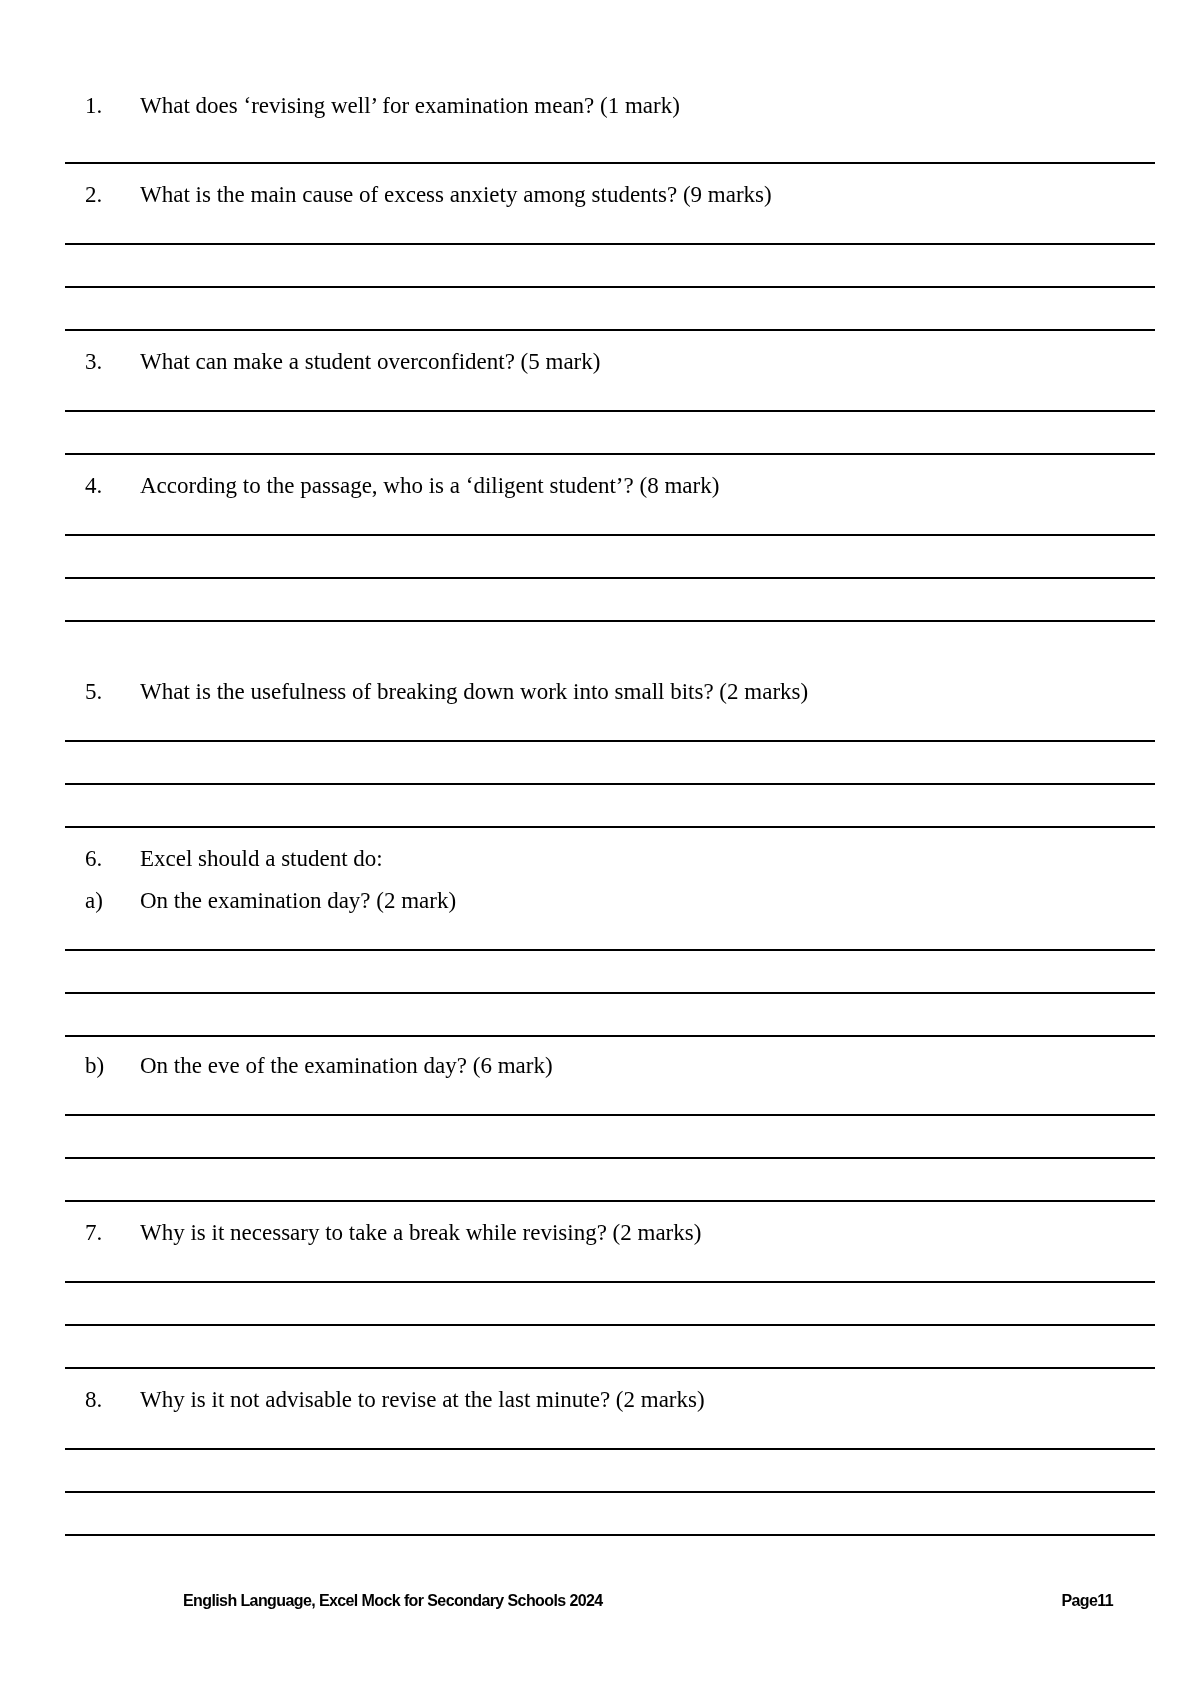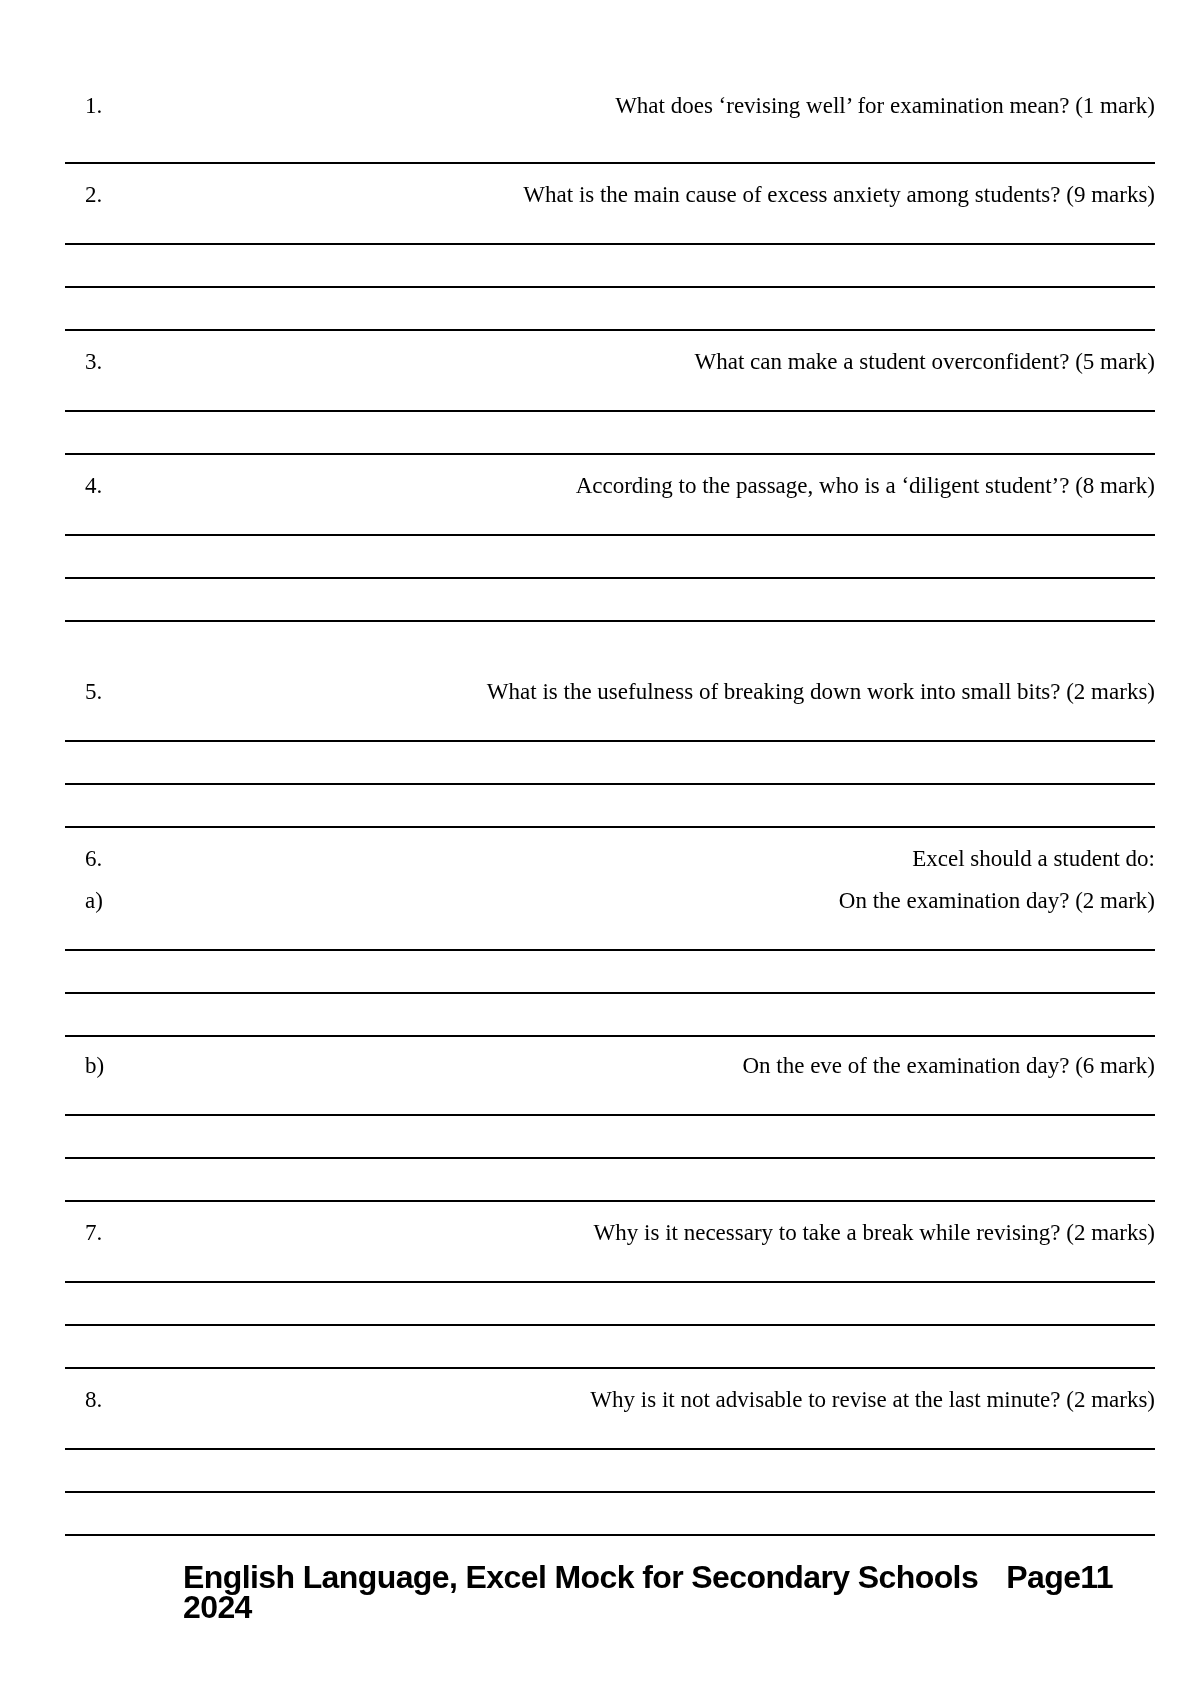--- a/index.html
+++ b/index.html
@@ -31,7 +31,6 @@
   }
   .q-text {
     flex: 1 1 auto;
-    text-align: right;
   }
   .question { margin-top: 16px; }
   .question--first { margin-top: 0; }

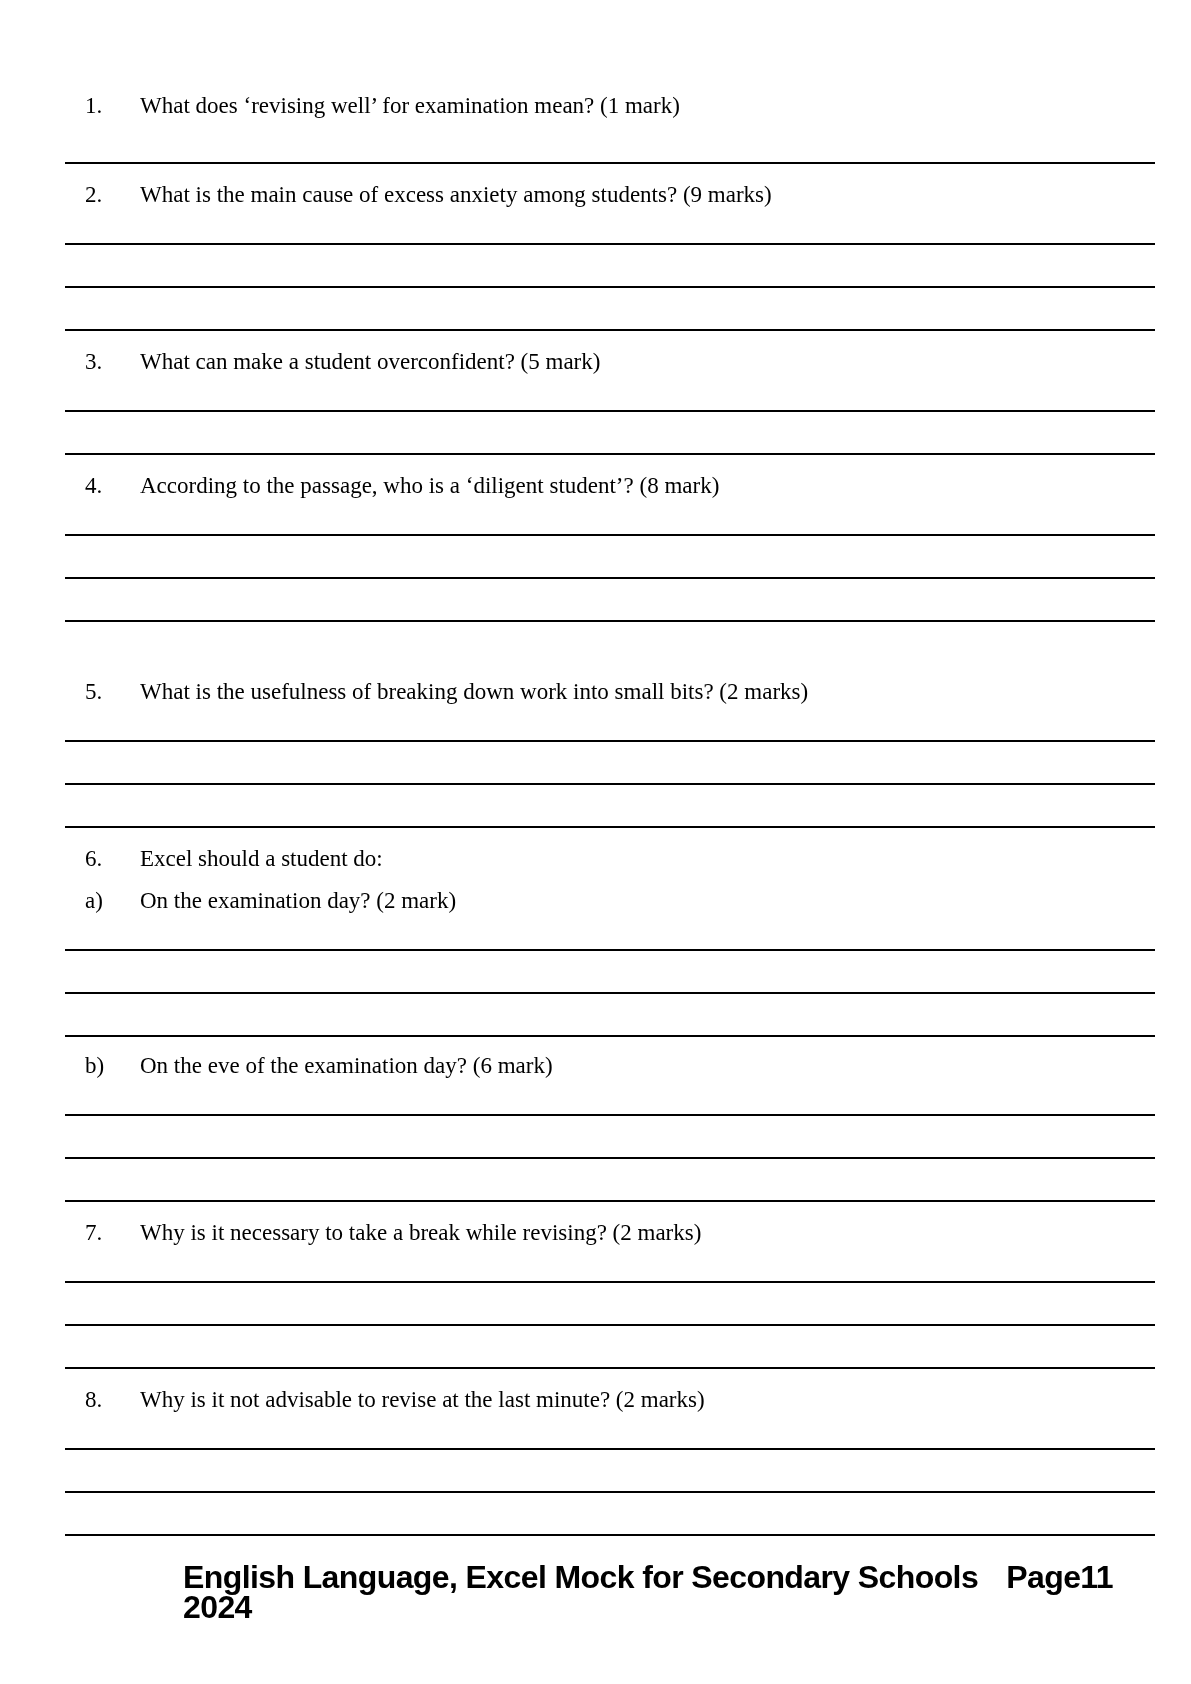--- a/index.html
+++ b/index.html
@@ -51,7 +51,7 @@
     line-height: 30px;
     font-family: "Liberation Sans", "DejaVu Sans", sans-serif;
     font-weight: bold;
-    font-size: 32px;
+    font-size: 16px;
     letter-spacing: -0.6px;
   }
   .footer-title { margin-left: 118px; }

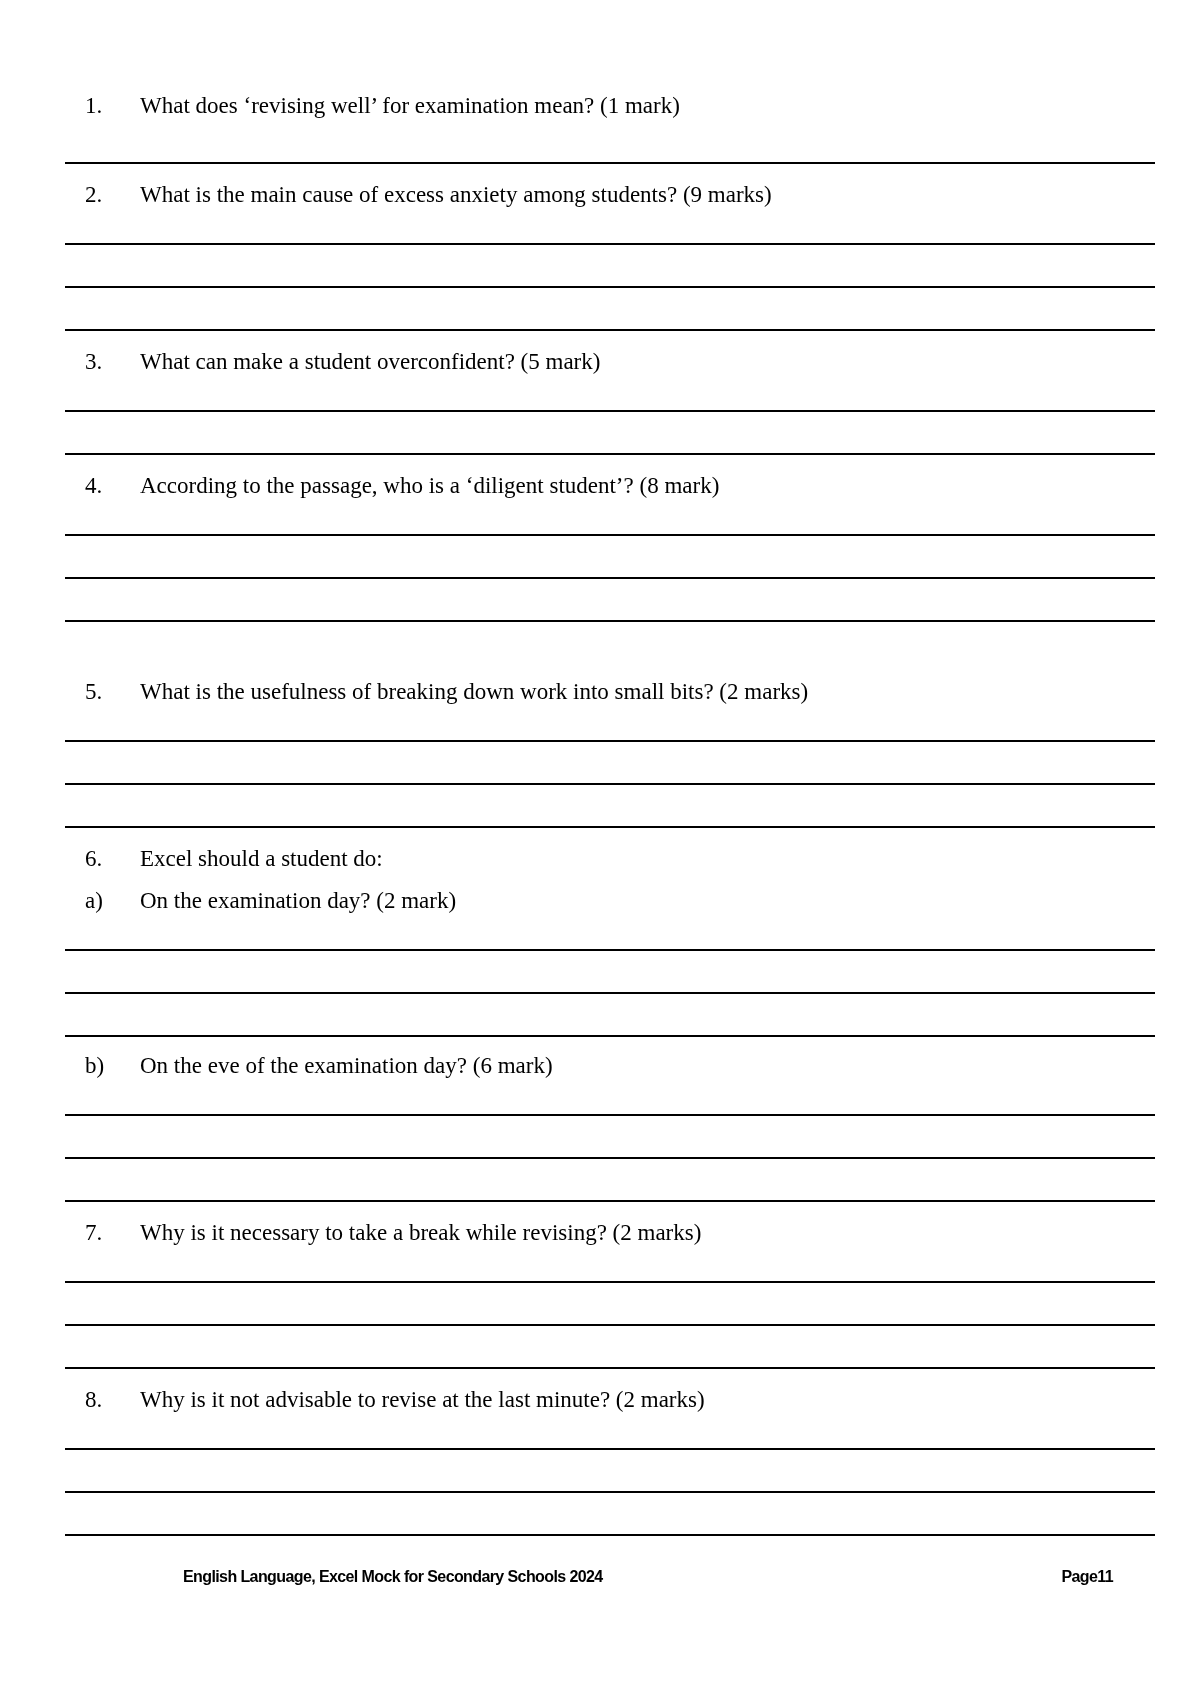--- a/index.html
+++ b/index.html
@@ -55,7 +55,7 @@
     letter-spacing: -0.6px;
   }
   .footer-title { margin-left: 118px; }
-  .footer-page { margin-right: 42px; }
+  .footer-page { margin-right: 42px; margin-top: 24px; }
 </style>
 </head>
 <body>

